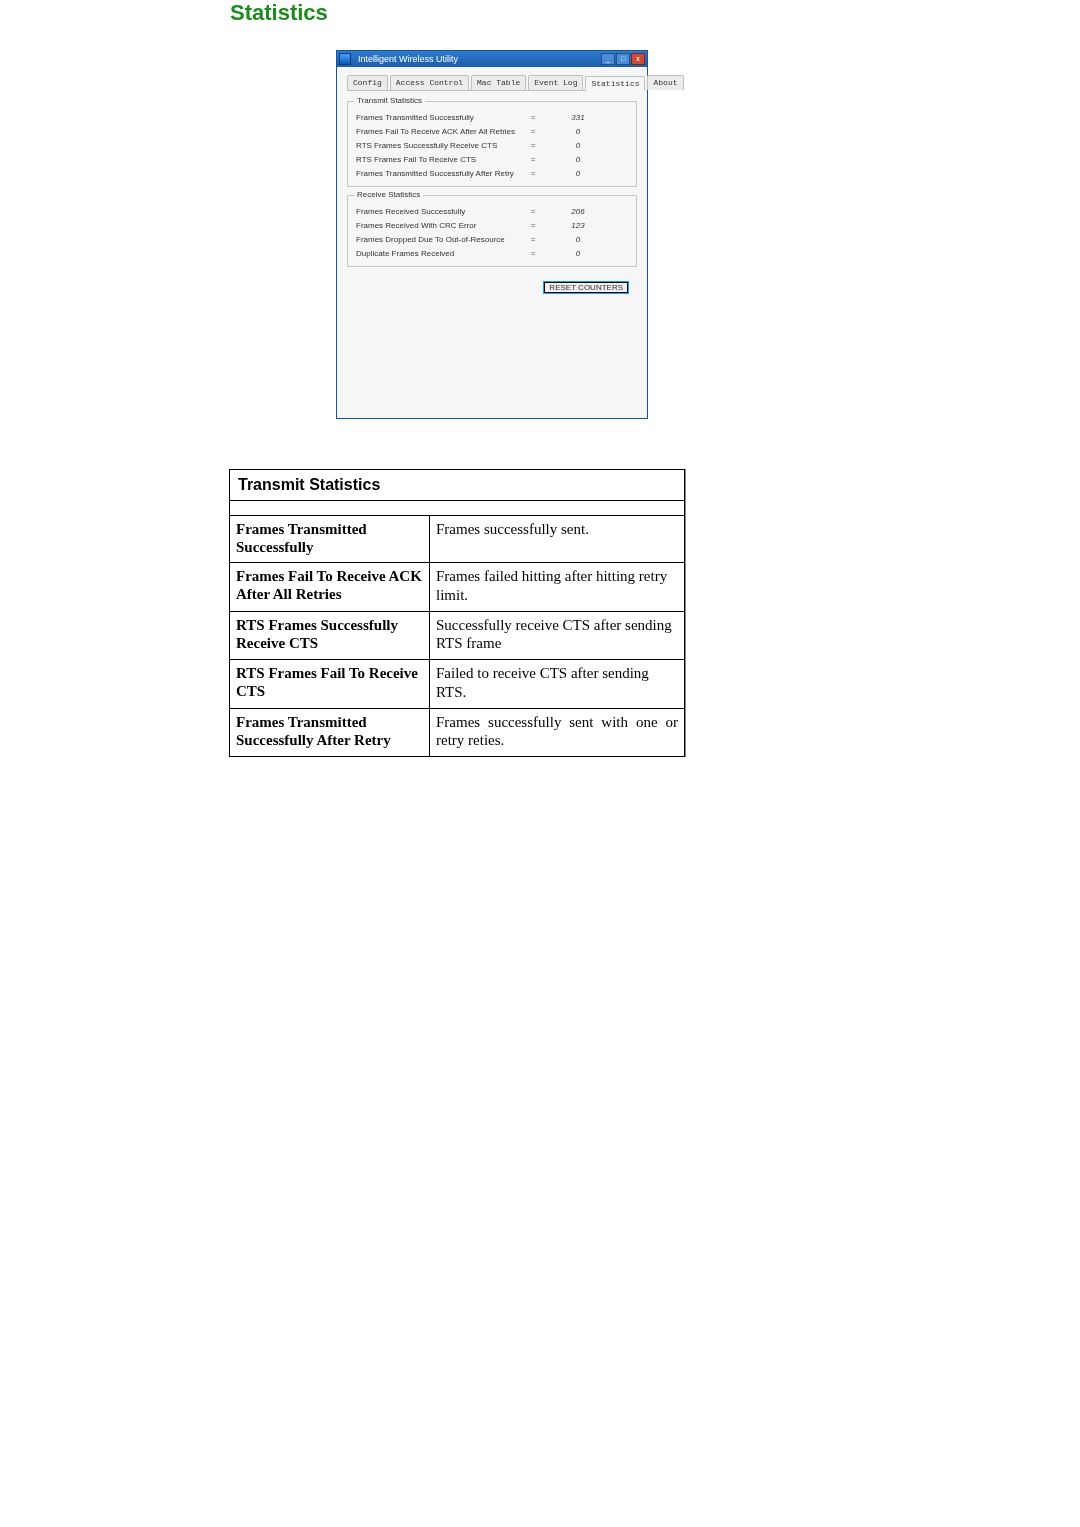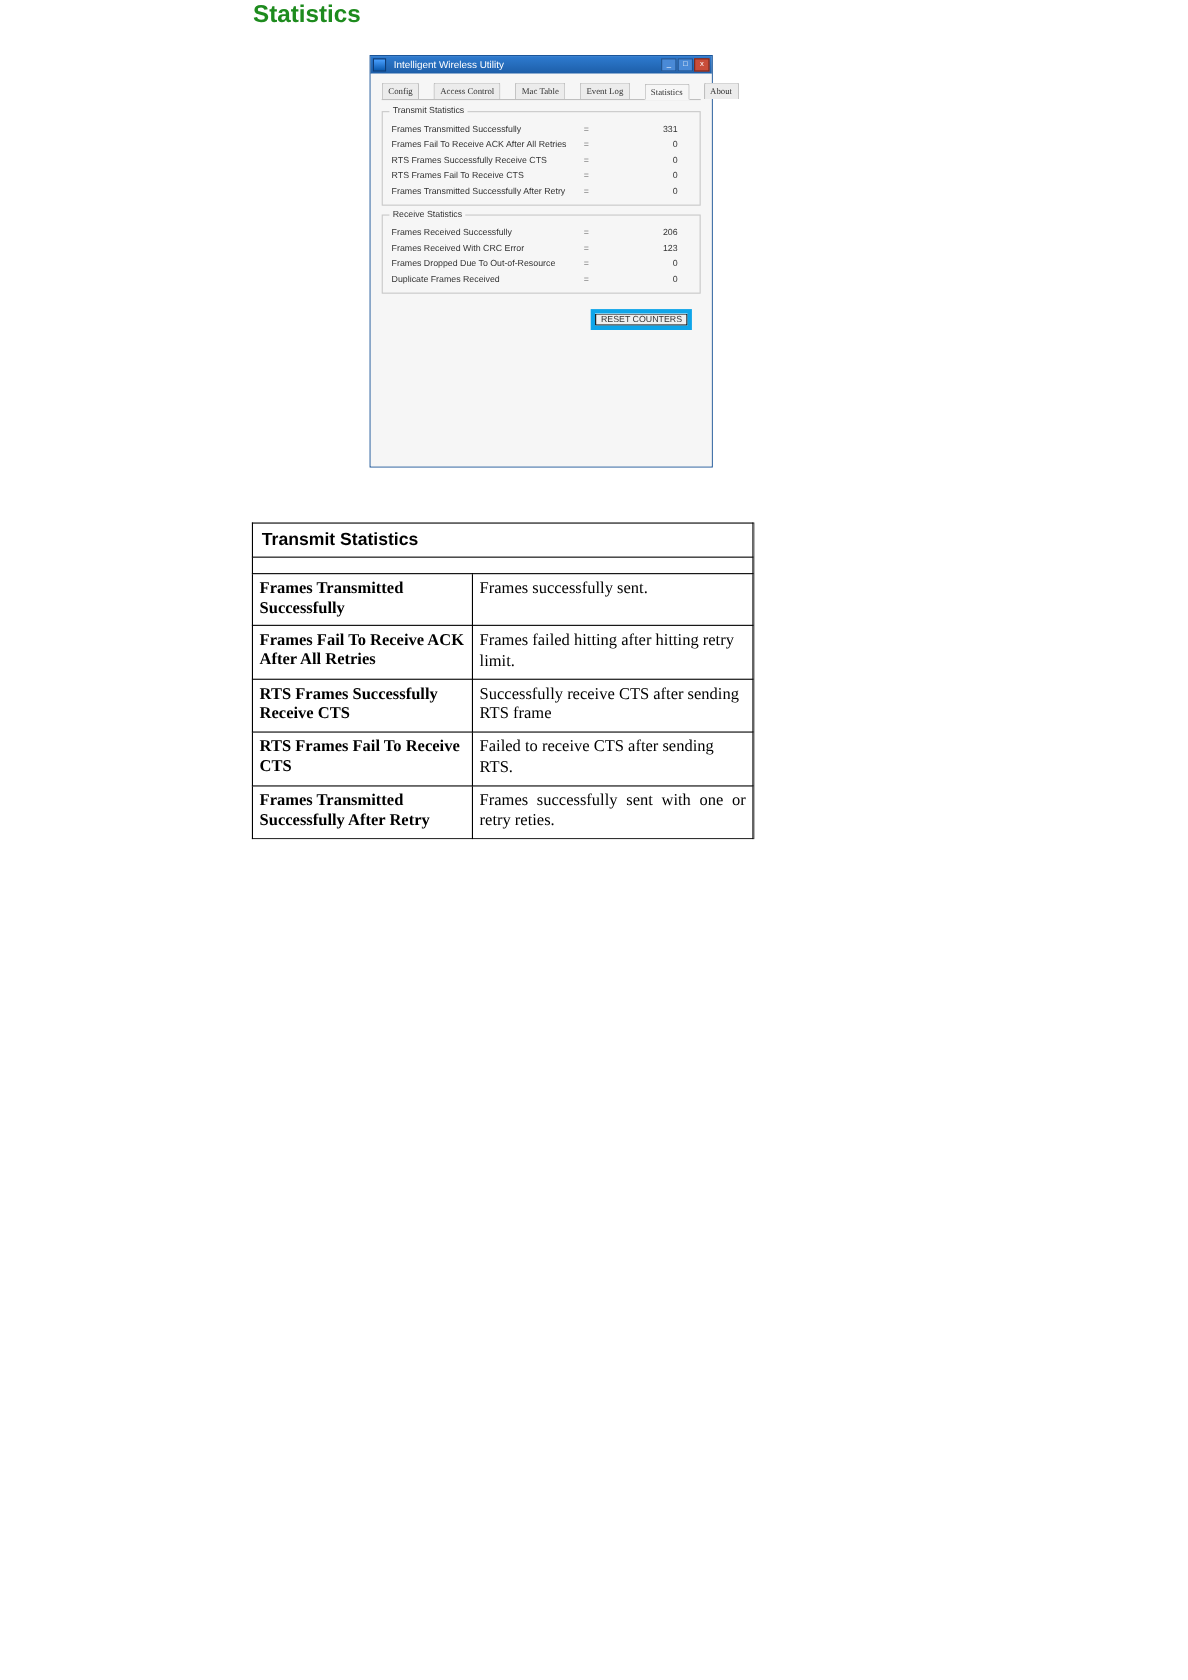--- a/index.html
+++ b/index.html
@@ -74,8 +74,8 @@
 
   .tabstrip {
     display:flex;
-    gap:14px;
-    font-family: Liberation Serif, serif;
+    gap:3px;
+    font-family: Liberation Mono, monospace;
     font-size: 8px;
     color:#333;
     border-bottom:1px solid #bfbfbf;

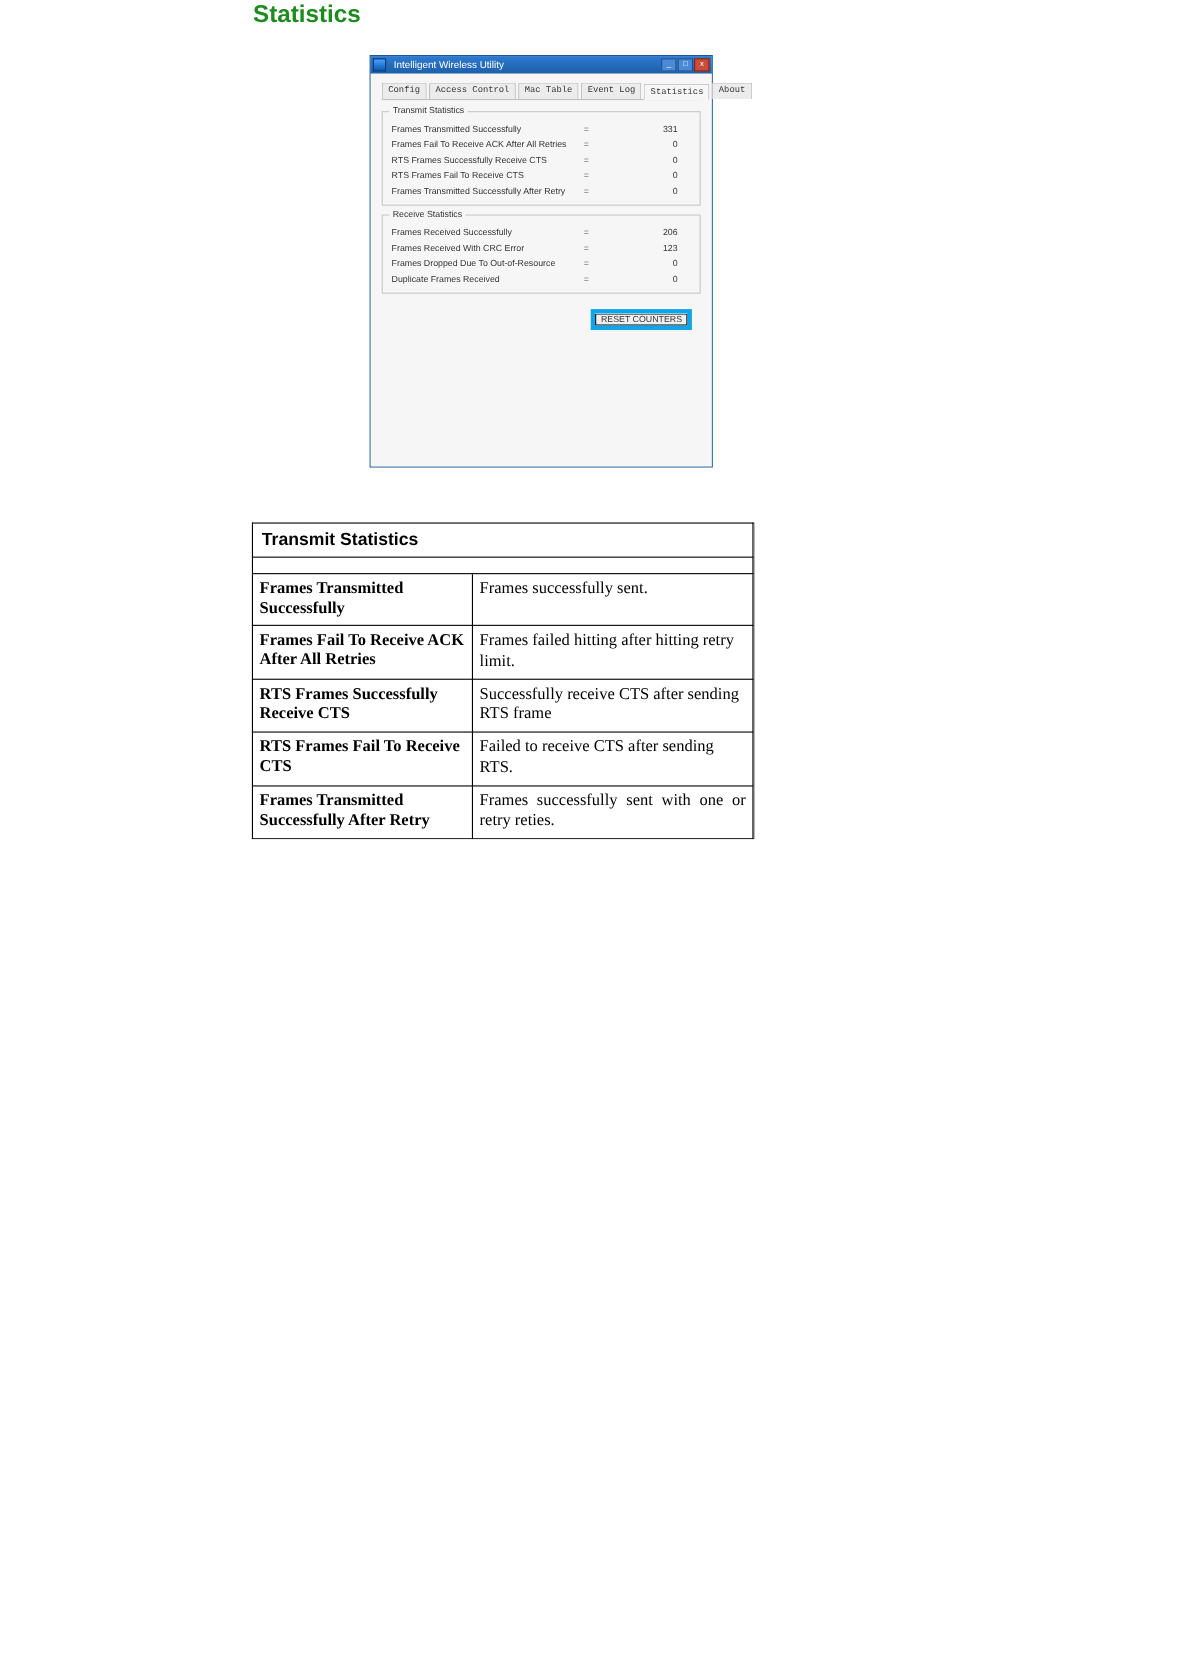--- a/index.html
+++ b/index.html
@@ -123,7 +123,7 @@
   }
   .stat-label { flex: 0 0 170px; white-space:nowrap; overflow:hidden; }
   .stat-eq    { flex: 0 0 14px; text-align:center; color:#555;}
-  .stat-val   { flex: 1 1 auto; text-align:right; padding-right:12px; white-space:nowrap;}
+  .stat-val   { flex: 1 1 auto; text-align:center; padding-right:12px; white-space:nowrap;font-style:italic;}
 
   .reset-bar { display:flex; justify-content:flex-end; margin-top:14px; margin-right:8px; }
   .reset-btn {

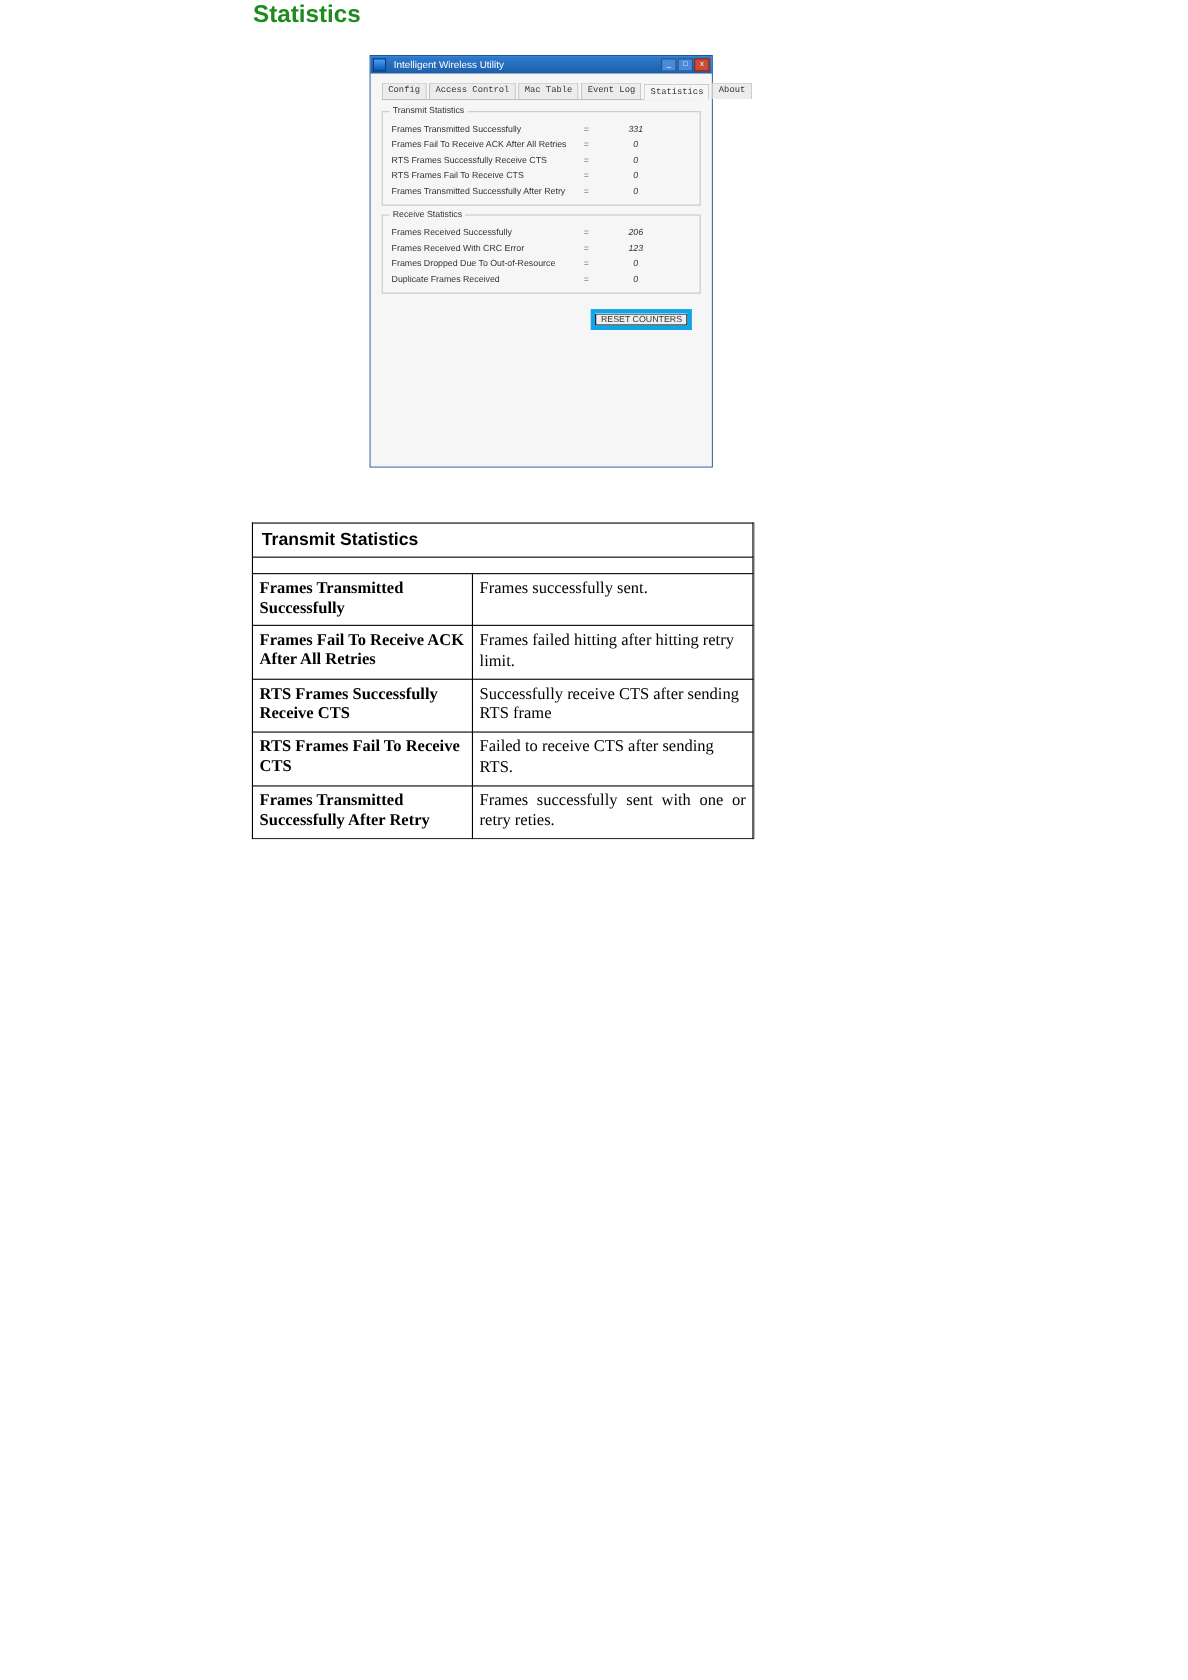--- a/index.html
+++ b/index.html
@@ -131,7 +131,7 @@
     font-size: 8px;
     color:#333;
     background:#efefef;
-    border:4px solid #0ea5e9;
+    border:1px solid #0ea5e9;
     padding:1px 5px;
     box-shadow: 0 0 0 1px #000 inset;
   }

